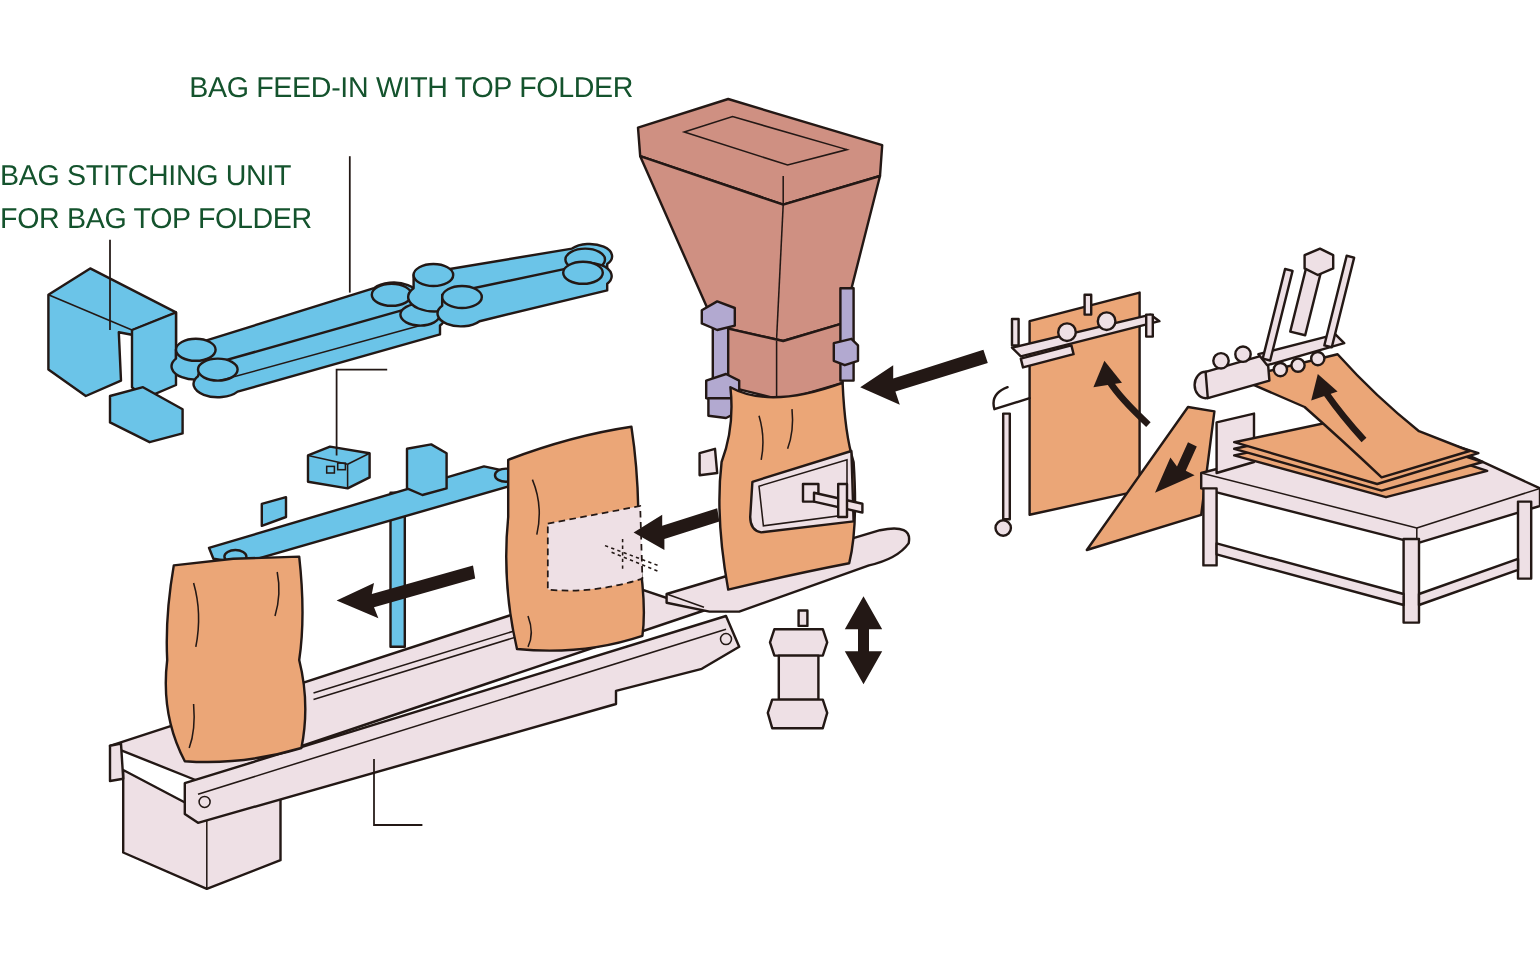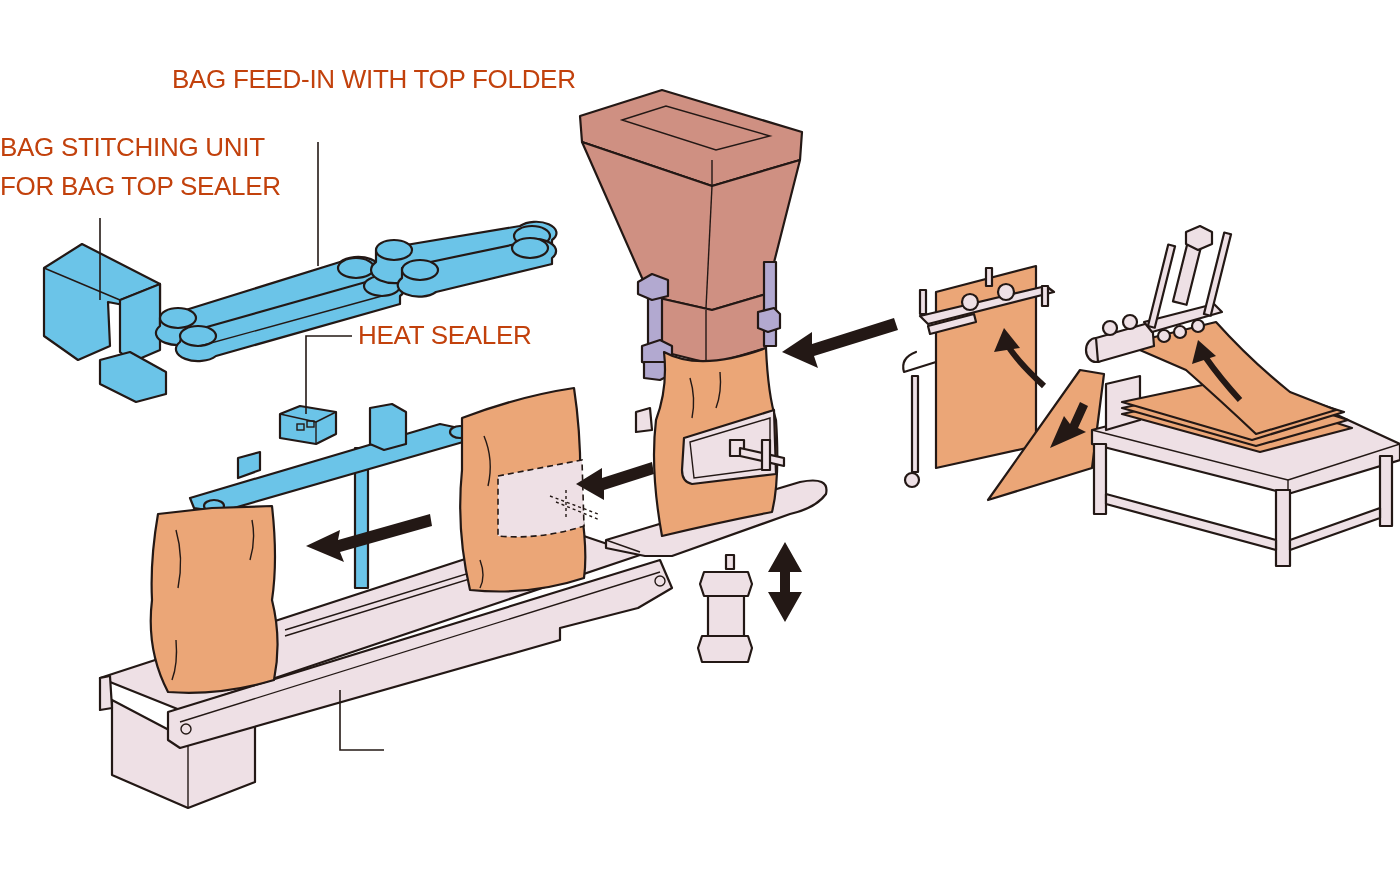--- a/index.html
+++ b/index.html
@@ -10,7 +10,7 @@
     position: absolute;
     font-family: "Liberation Sans", sans-serif;
     font-size: 26px;
-    color: #c2410c;
+    color: #14532d;
     letter-spacing: -0.3px;
     line-height: 39px;
     white-space: nowrap;

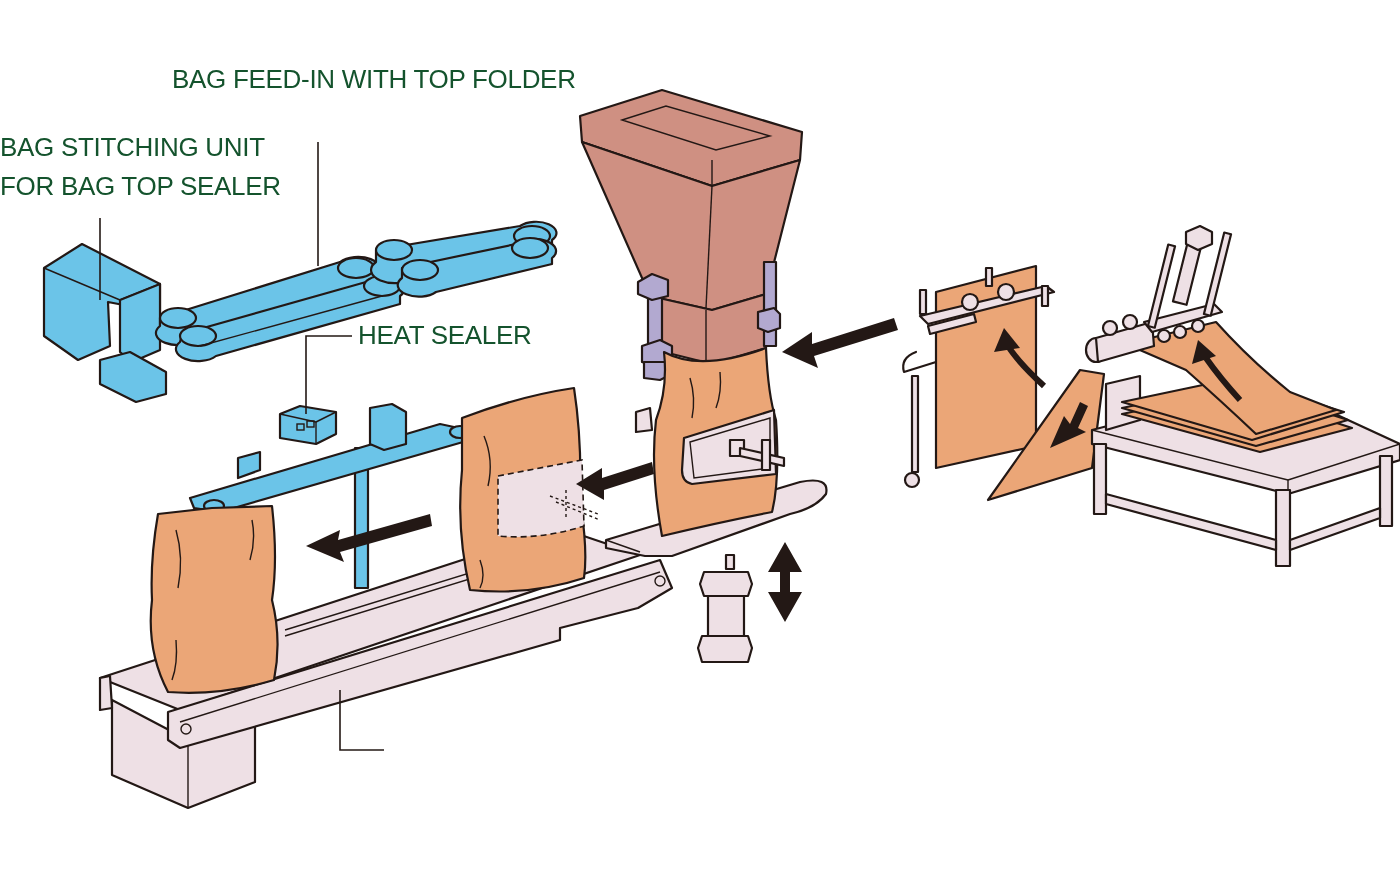--- a/index.html
+++ b/index.html
@@ -15,7 +15,7 @@
     line-height: 39px;
     white-space: nowrap;
   }
-  .lbl-stitch { left: 0px; top: 128px; }
+  .lbl-stitch { left: 0px; top: 140px; }
   .lbl-feed { left: 172px; top: 60px; }
   .lbl-heat { left: 358px; top: 316px; }
   .lbl-conv { left: 392px; top: 730px; }

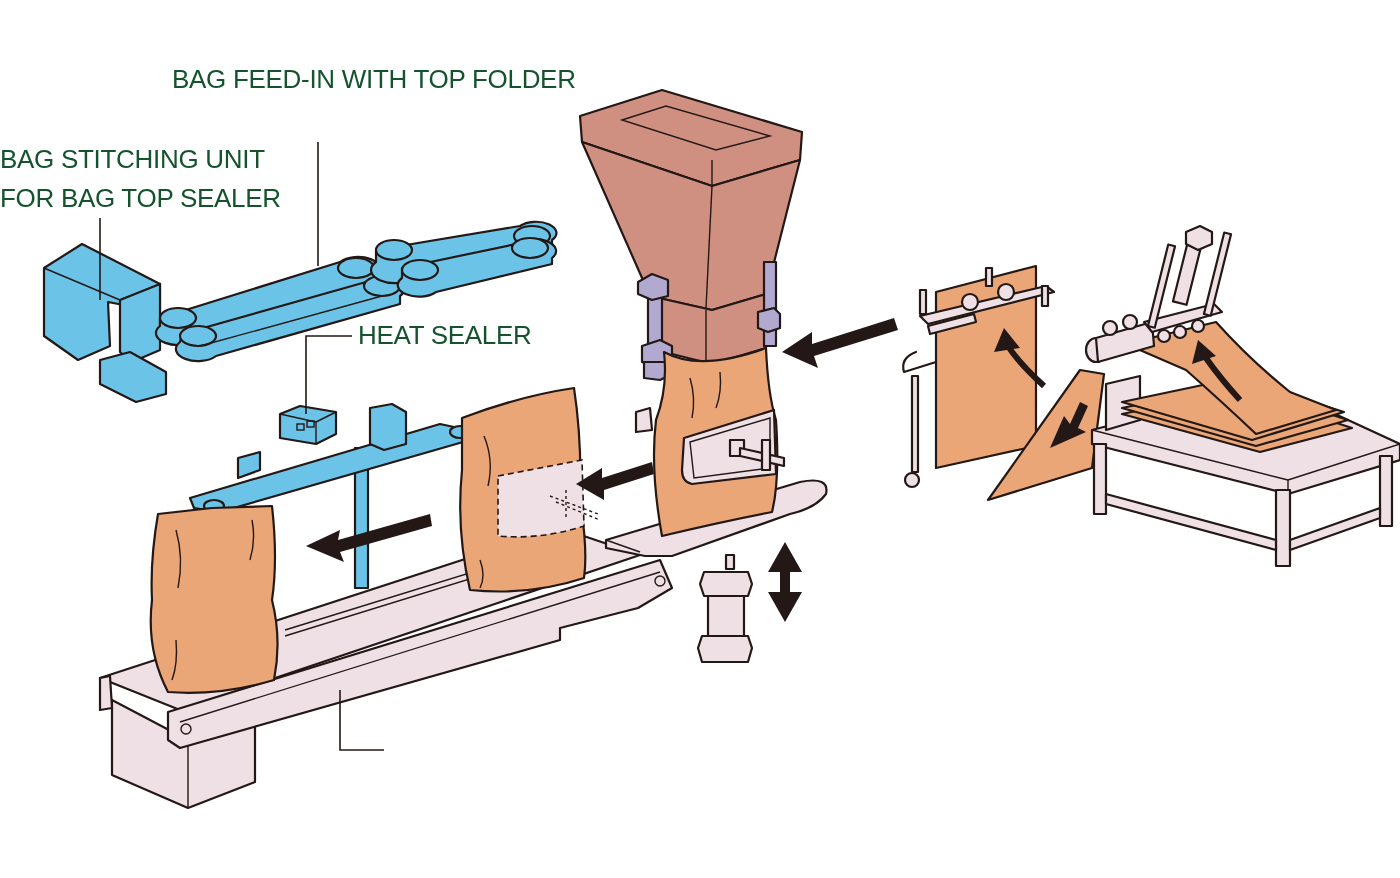--- a/index.html
+++ b/index.html
@@ -237,7 +237,7 @@
 
 <div class="label lbl-stitch">
   <div>BAG STITCHING UNIT</div>
-  <div>FOR BAG TOP SEALER</div>
+  <div>FOR BAG TOP FOLDER</div>
 </div>
 <div class="label lbl-feed">
   <div>BAG FEED-IN WITH TOP FOLDER</div>

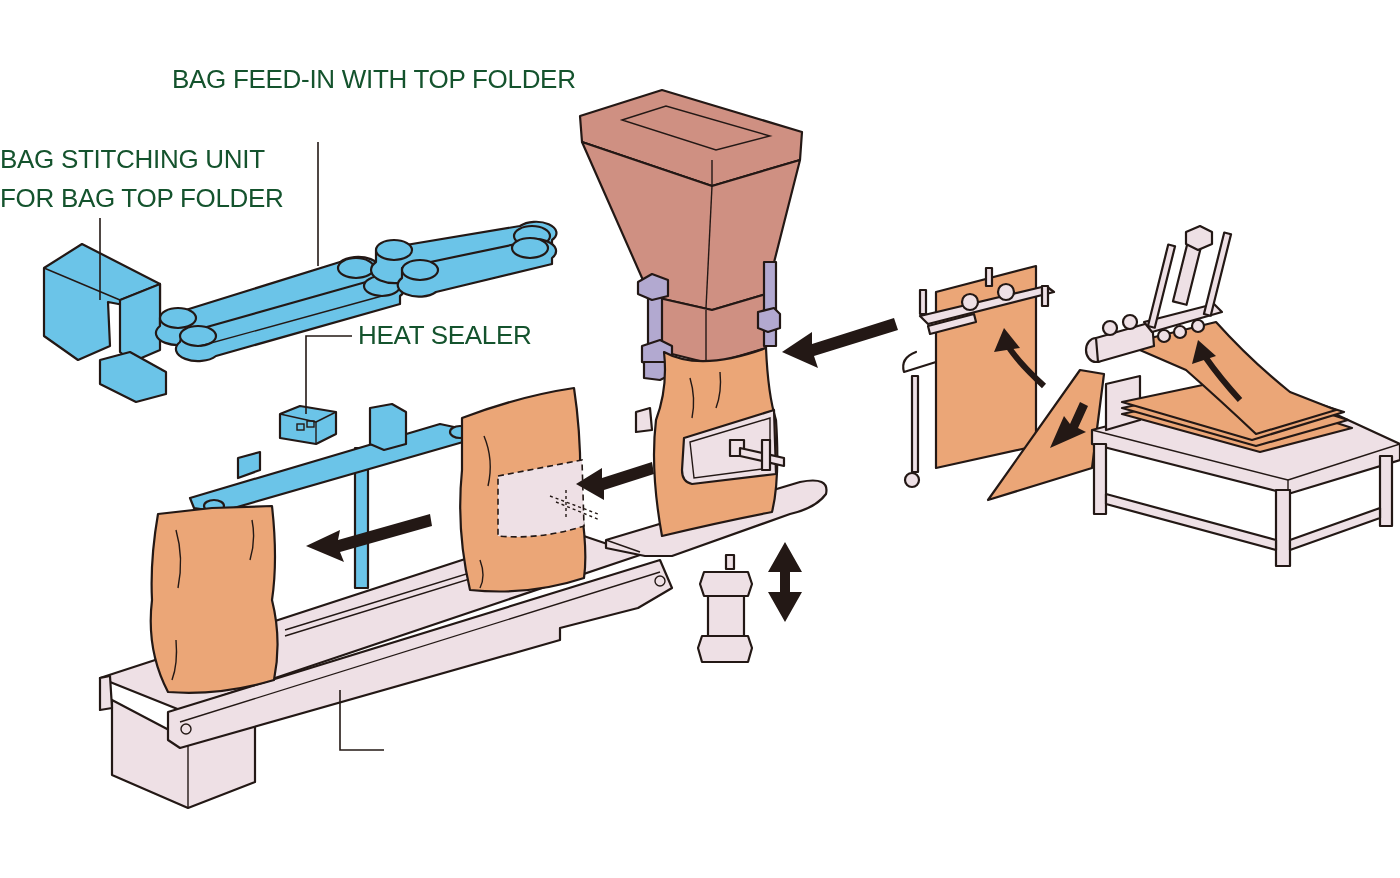--- a/index.html
+++ b/index.html
@@ -242,7 +242,6 @@
 <div class="label lbl-feed">
   <div>BAG FEED-IN WITH TOP FOLDER</div>
 </div>
-<div class="label lbl-heat">HEAT SEALER</div>
 </div>
 
 </body></html>

